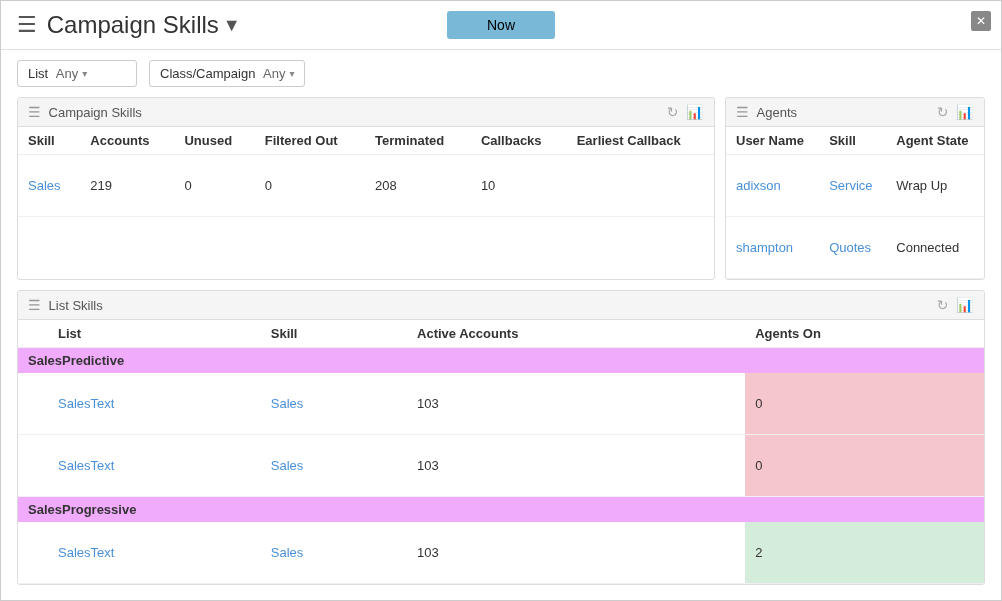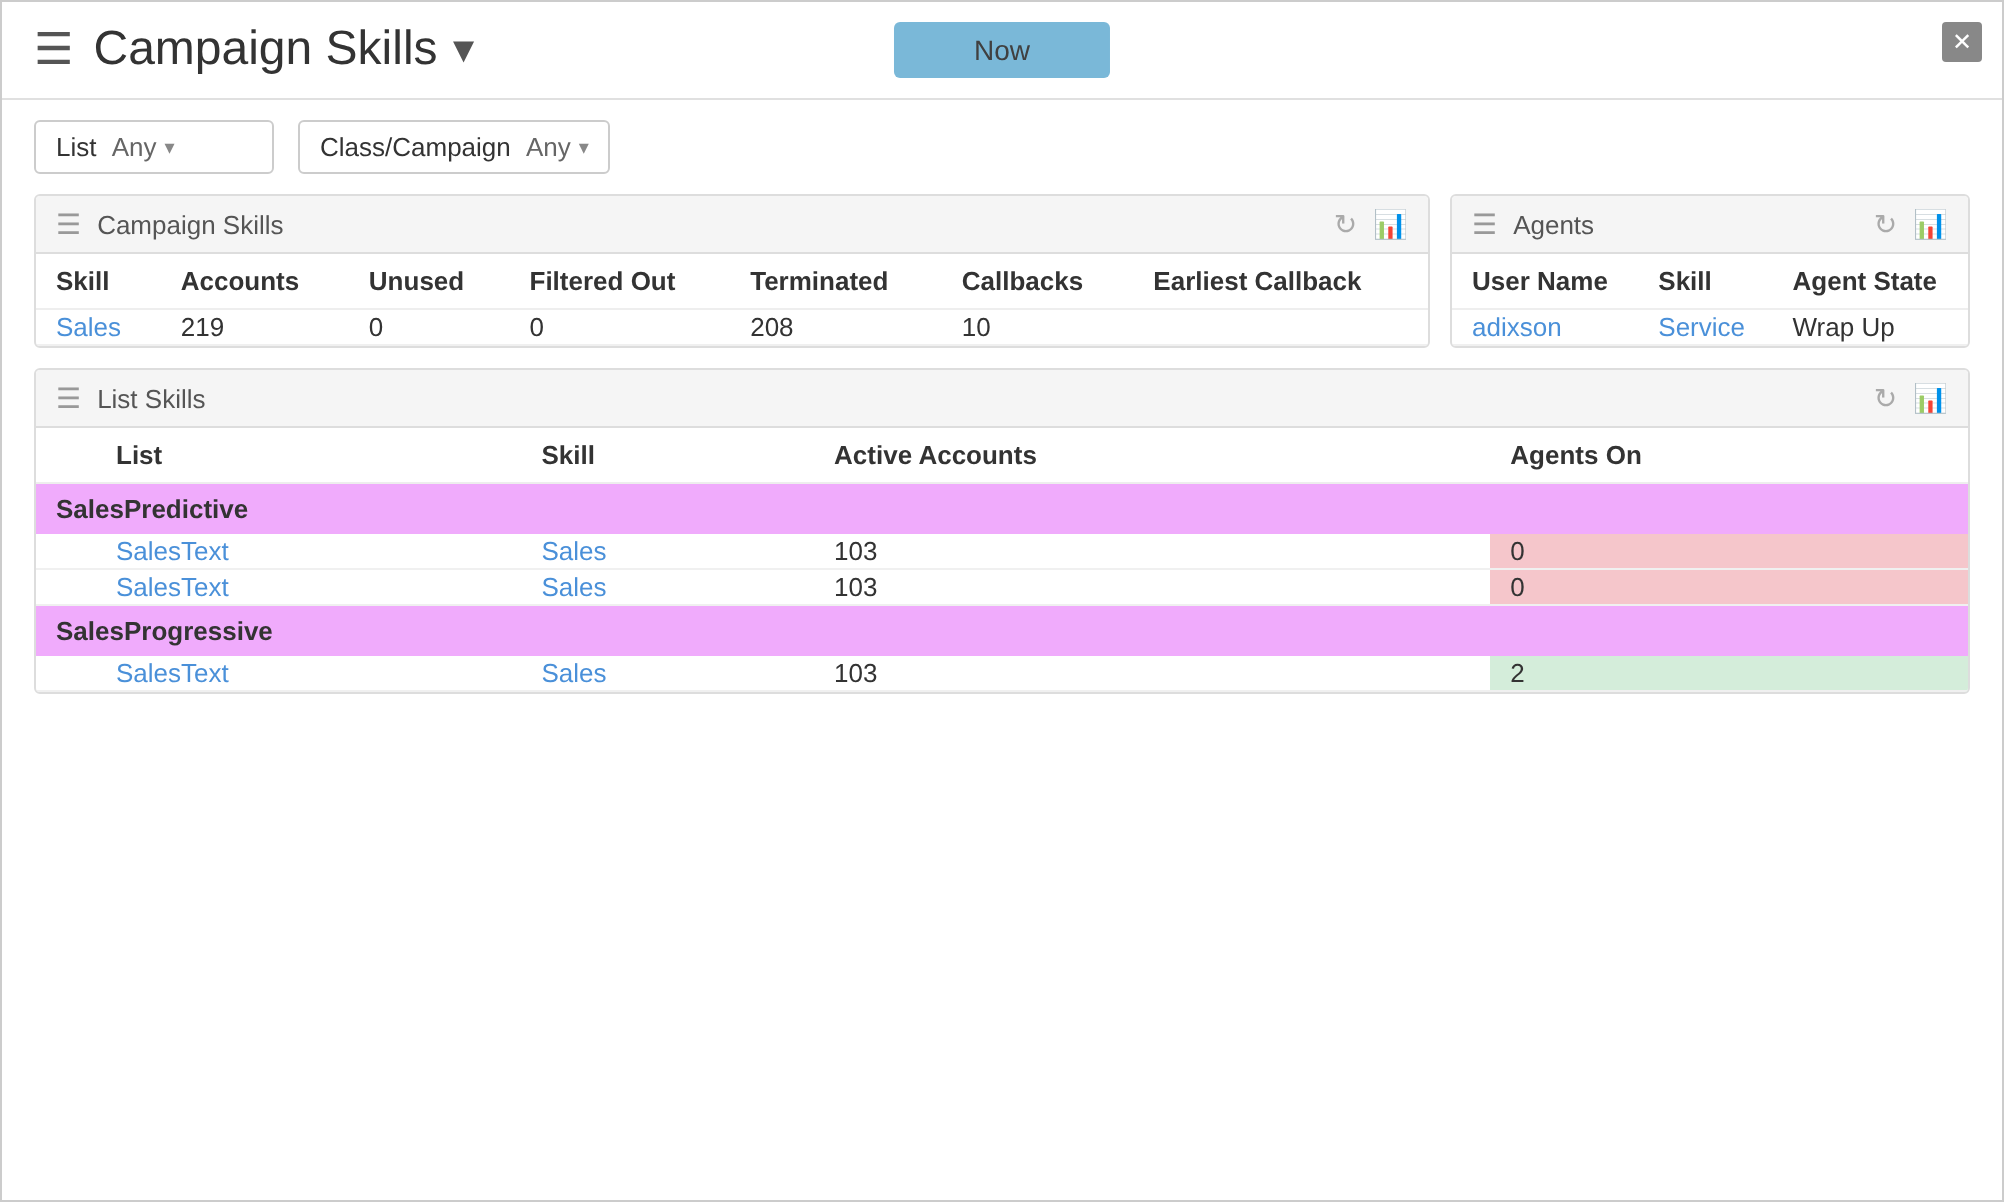--- a/index.html
+++ b/index.html
@@ -48,7 +48,7 @@
       left: 50%;
       transform: translateX(-50%);
       background: #7ab8d8;
-      color: #404040;
+      color: #000000;
       border: none;
       padding: 6px 40px;
       font-size: 14px;

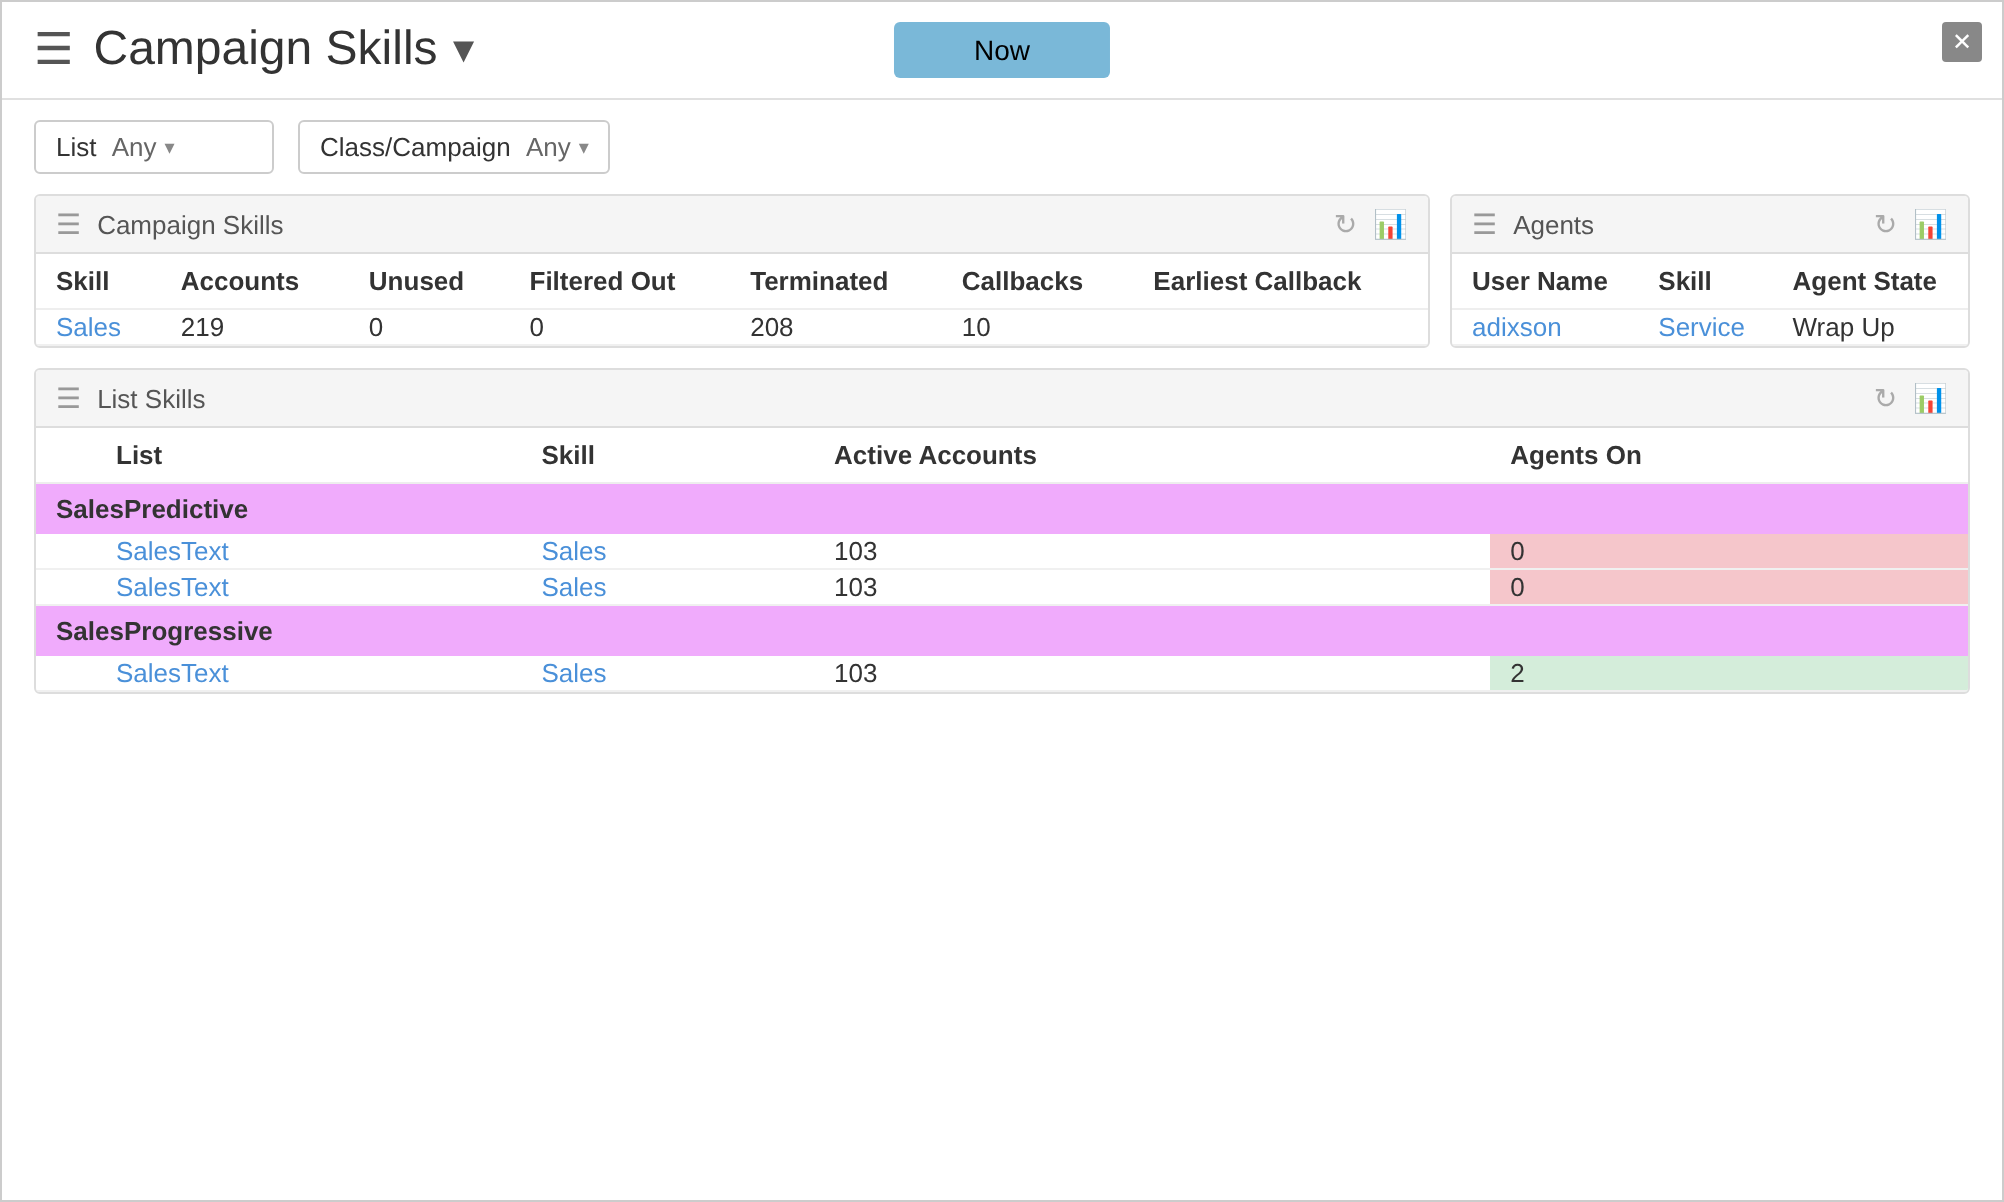--- a/index.html
+++ b/index.html
@@ -142,7 +142,7 @@
       border-bottom: 1px solid #eee;
     }
     td {
-      padding: 1px 10px;
+      padding: 23px 10px;
       color: #333;
       font-size: 13px;
     }

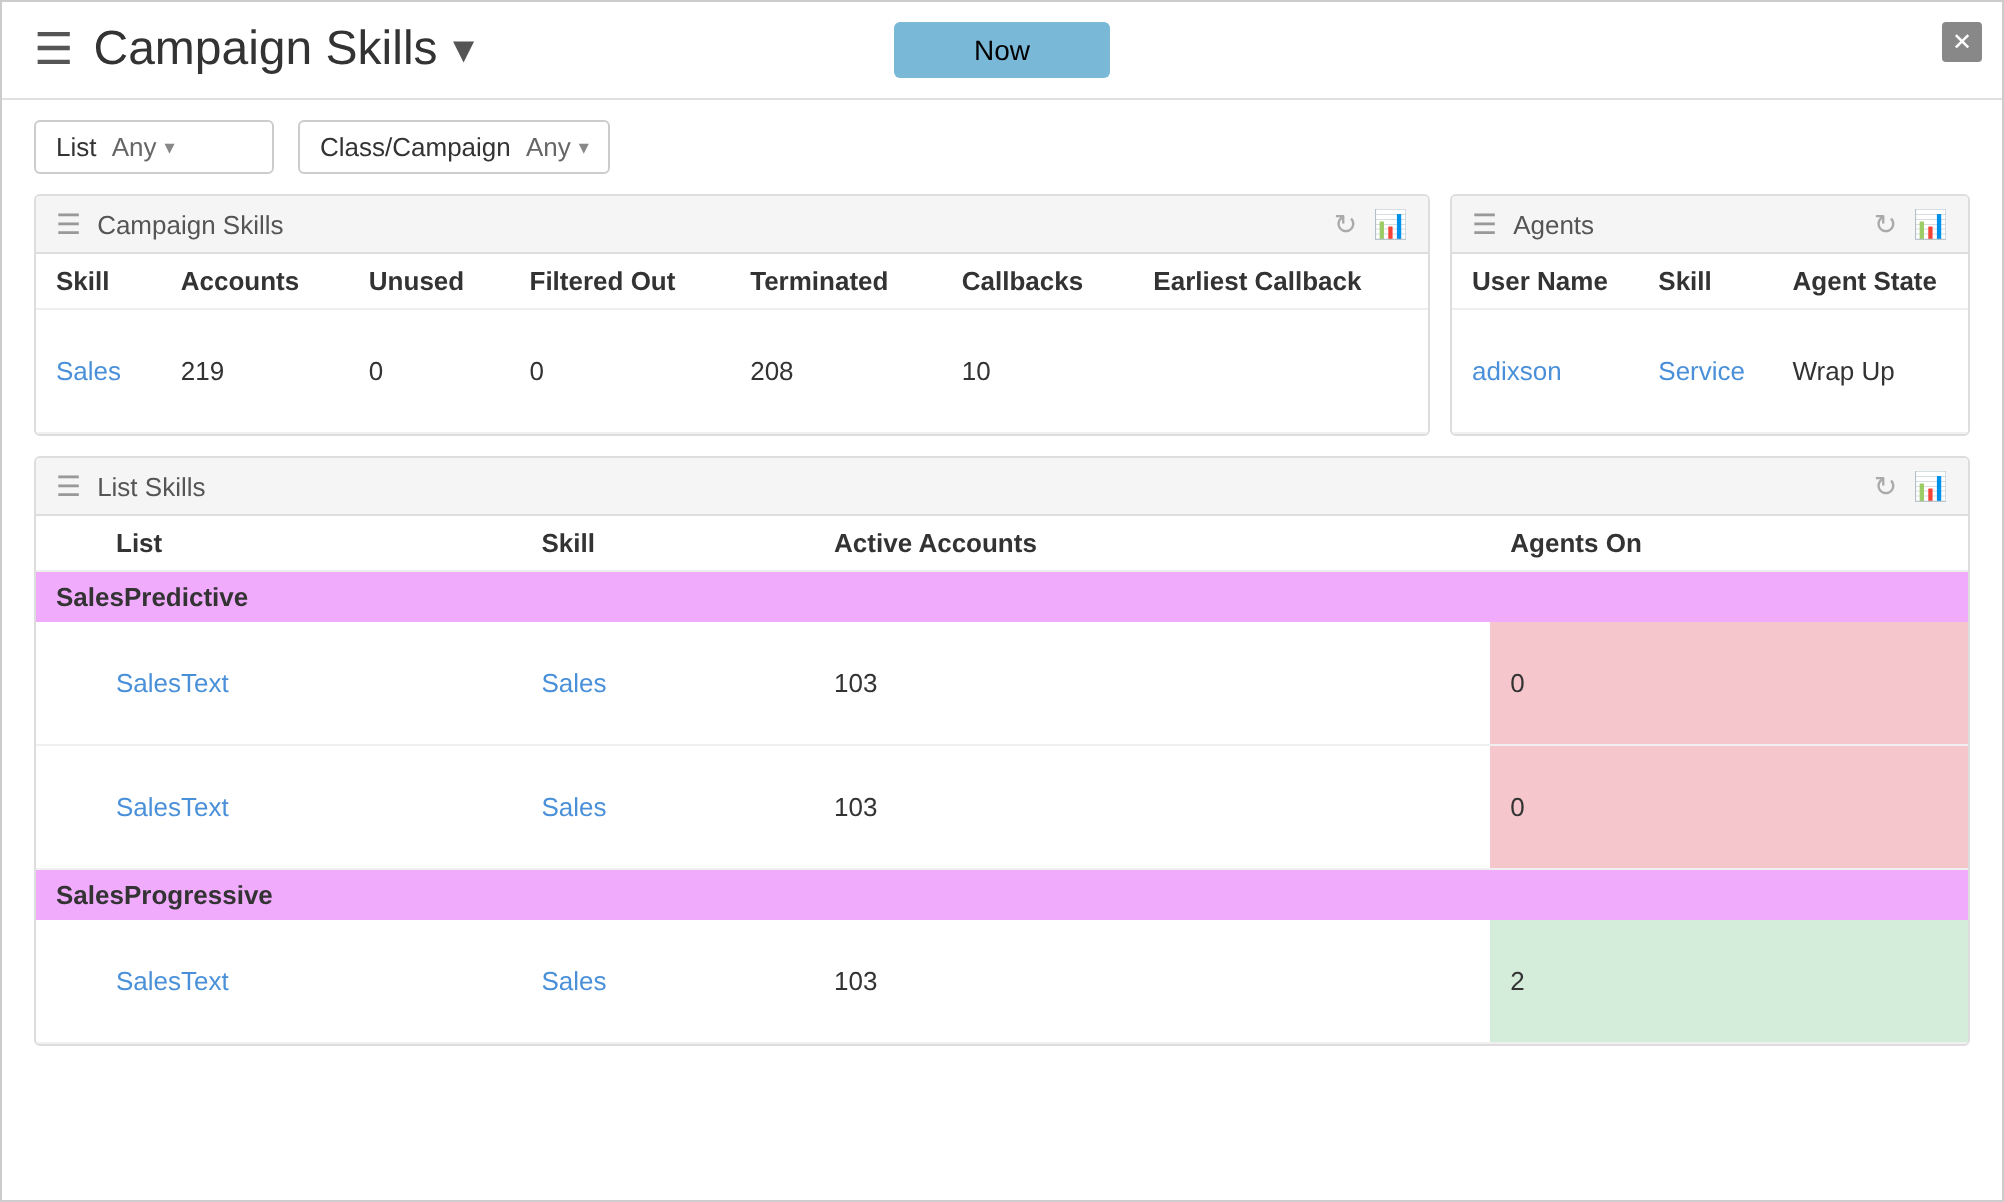--- a/index.html
+++ b/index.html
@@ -262,6 +262,11 @@
     <td><a class="link-blue">adixson</a></td>
     <td><a class="link-blue">Service</a></td>
     <td>Wrap Up</td>
+  </tr>
+            <tr class="data-row">
+    <td><a class="link-blue">shampton</a></td>
+    <td><a class="link-blue">Quotes</a></td>
+    <td>Connected</td>
   </tr>
           </tbody>
       </table>

